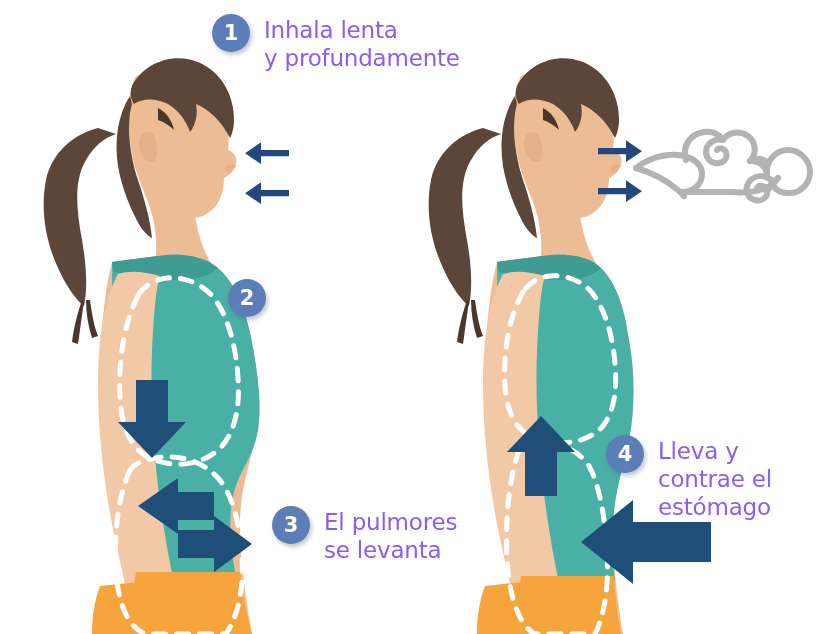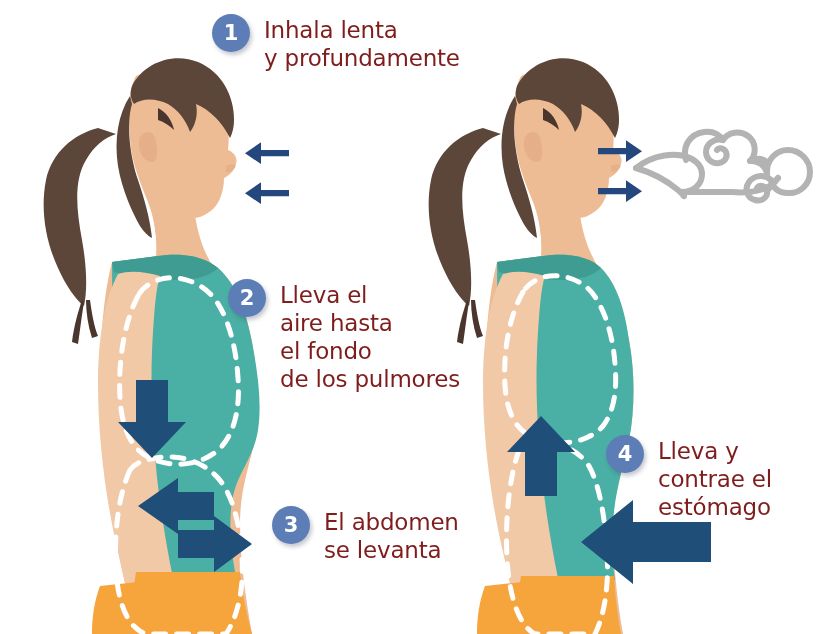--- a/index.html
+++ b/index.html
@@ -25,7 +25,7 @@
     font-family:"DejaVu Sans", sans-serif;
   }
   .caption{
-    color:#7f1d1d;
+    color:#8b5cf6;
     font-size:23px;
     line-height:1.22;
     font-weight:500;

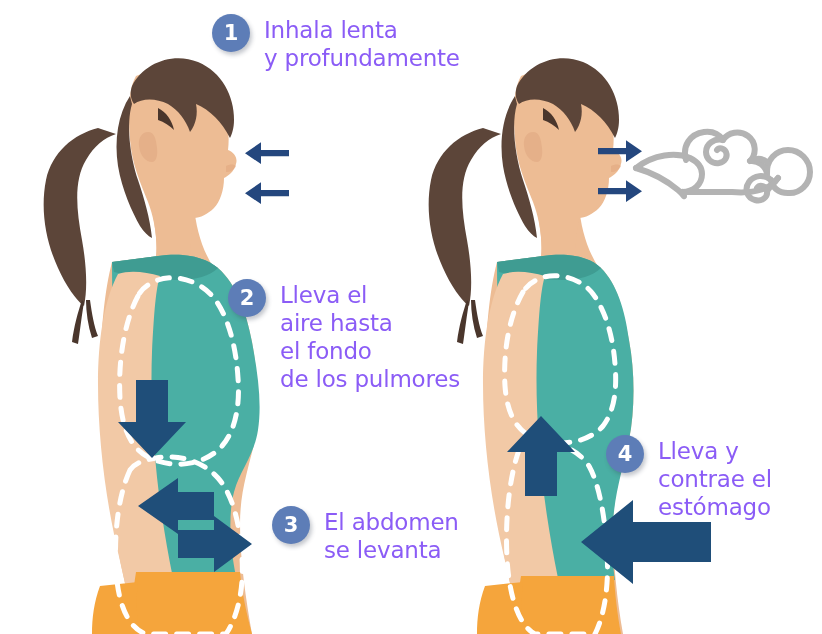--- a/index.html
+++ b/index.html
@@ -382,10 +382,6 @@
 
   <div class="step" id="step2">
     <div class="badge">2</div>
-    <div class="caption">Lleva el
-aire hasta
-el fondo
-de los pulmores</div>
   </div>
 
   <div class="step" id="step3">

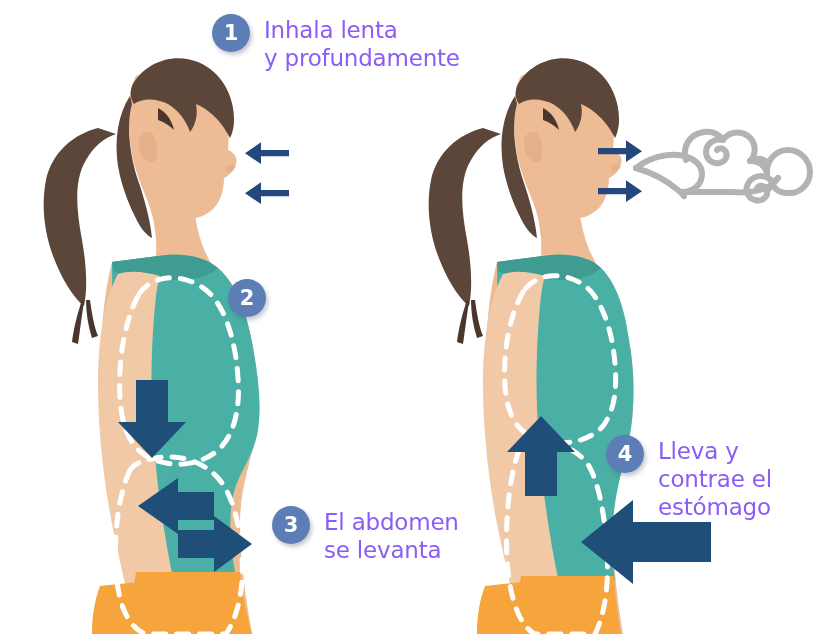--- a/index.html
+++ b/index.html
@@ -386,7 +386,7 @@
 
   <div class="step" id="step3">
     <div class="badge">3</div>
-    <div class="caption">El abdomen
+    <div class="caption">El pulmores
 se levanta</div>
   </div>
 

